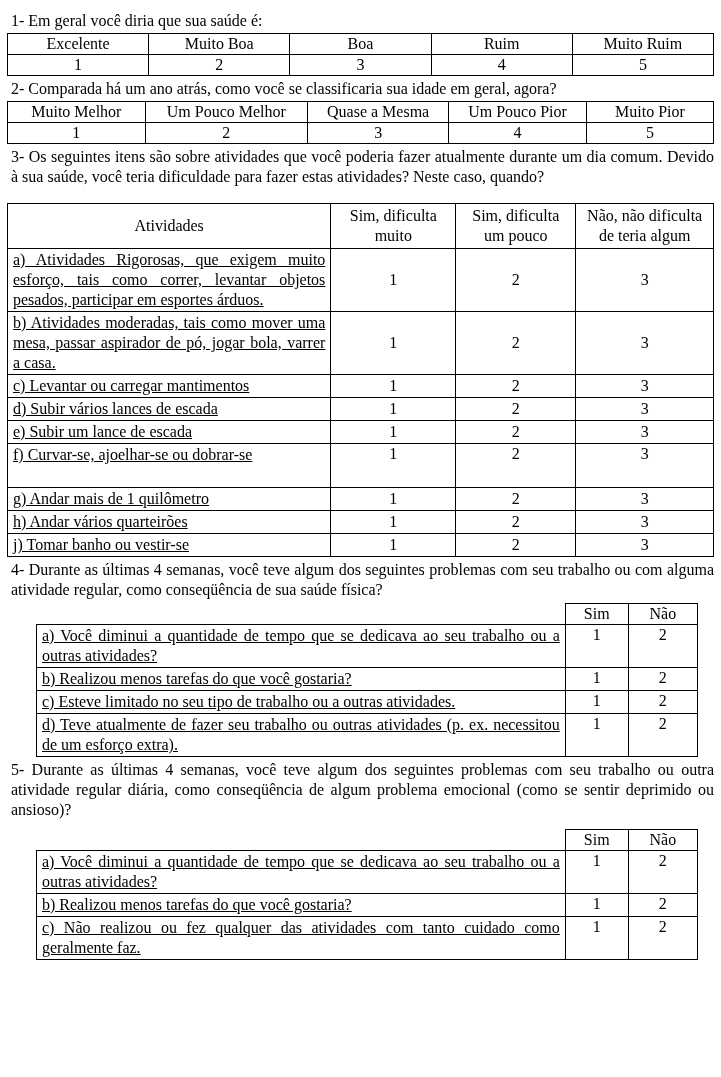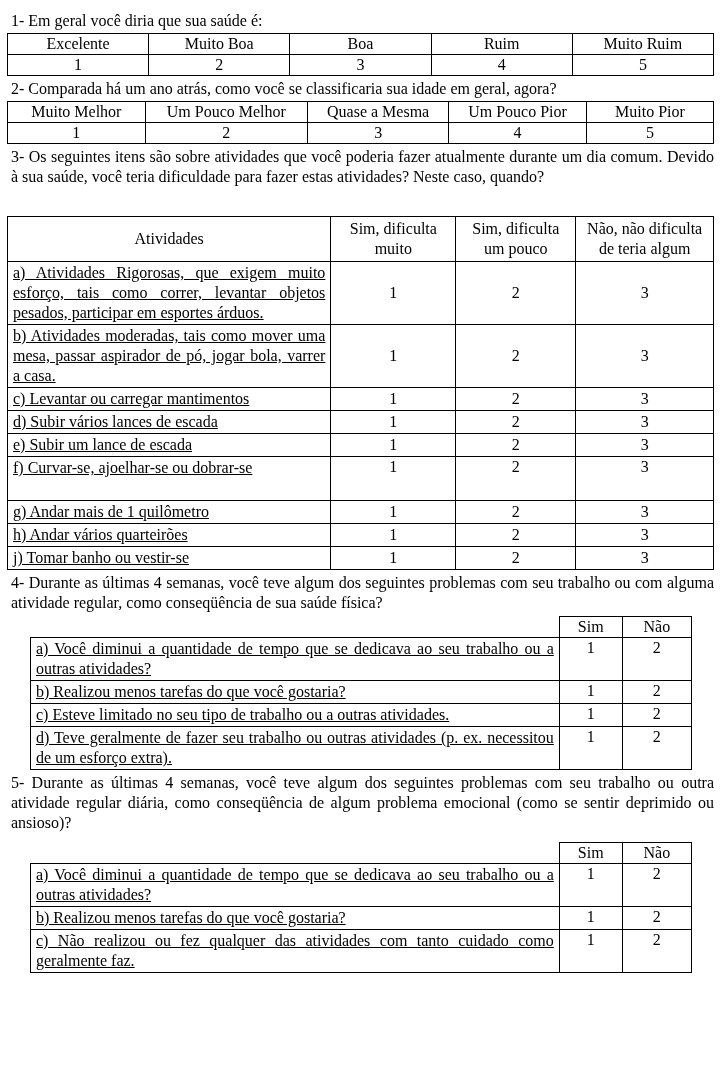--- a/index.html
+++ b/index.html
@@ -18,7 +18,7 @@
   .c { text-align: center; }
   .lbl { text-align: justify; padding: 1px 5px; text-decoration: underline; }
   .hdr { text-align: center; vertical-align: middle; padding: 2px 4px; }
-  table.q3tbl { margin-top: 29px; }
+  table.q3tbl { margin-top: 16px; }
   table.q3tbl td.rowf { height: 44px; vertical-align: top; }
   table.mini { width: calc(100% - 45px); margin-left: 23px; margin-top: 3px; padding-left: 32px; }
   table.mini td.num { vertical-align: top; text-align: center; }

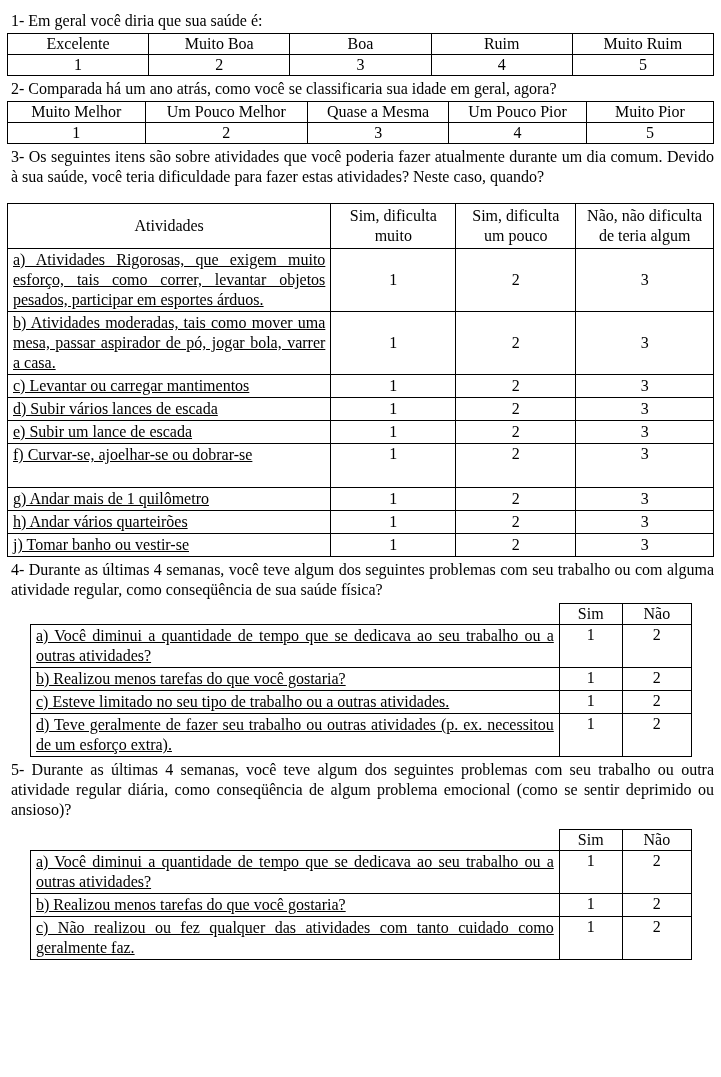--- a/index.html
+++ b/index.html
@@ -20,7 +20,7 @@
   .hdr { text-align: center; vertical-align: middle; padding: 2px 4px; }
   table.q3tbl { margin-top: 16px; }
   table.q3tbl td.rowf { height: 44px; vertical-align: top; }
-  table.mini { width: calc(100% - 45px); margin-left: 23px; margin-top: 3px; padding-left: 32px; }
+  table.mini { width: calc(100% - 45px); margin-left: 29px; margin-top: 3px; padding-left: 32px; }
   table.mini td.num { vertical-align: top; text-align: center; }
   table.q5tbl { margin-top: 9px; }
   td.blank { border: none; }

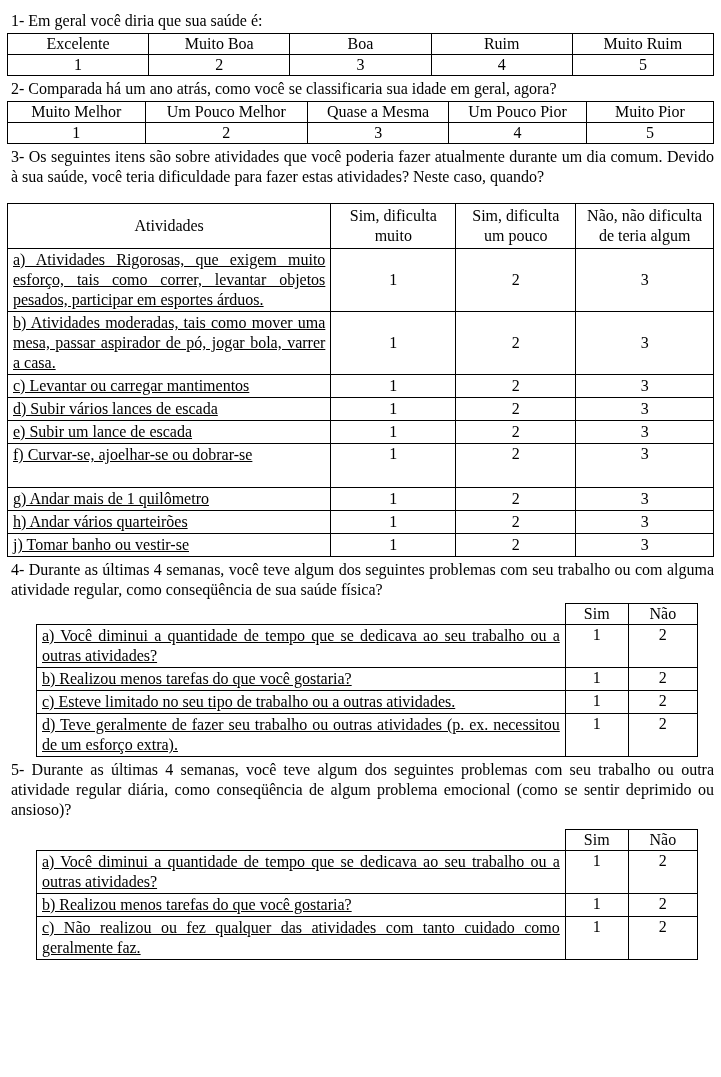--- a/index.html
+++ b/index.html
@@ -183,7 +183,7 @@
     <td class="num">2</td>
   </tr>
   <tr>
-    <td class="lbl">d) Teve geralmente de fazer seu trabalho ou outras atividades (p. ex. necessitou de um esforço extra).</td>
+    <td class="lbl">d) Teve atualmente de fazer seu trabalho ou outras atividades (p. ex. necessitou de um esforço extra).</td>
     <td class="num">1</td>
     <td class="num">2</td>
   </tr>

